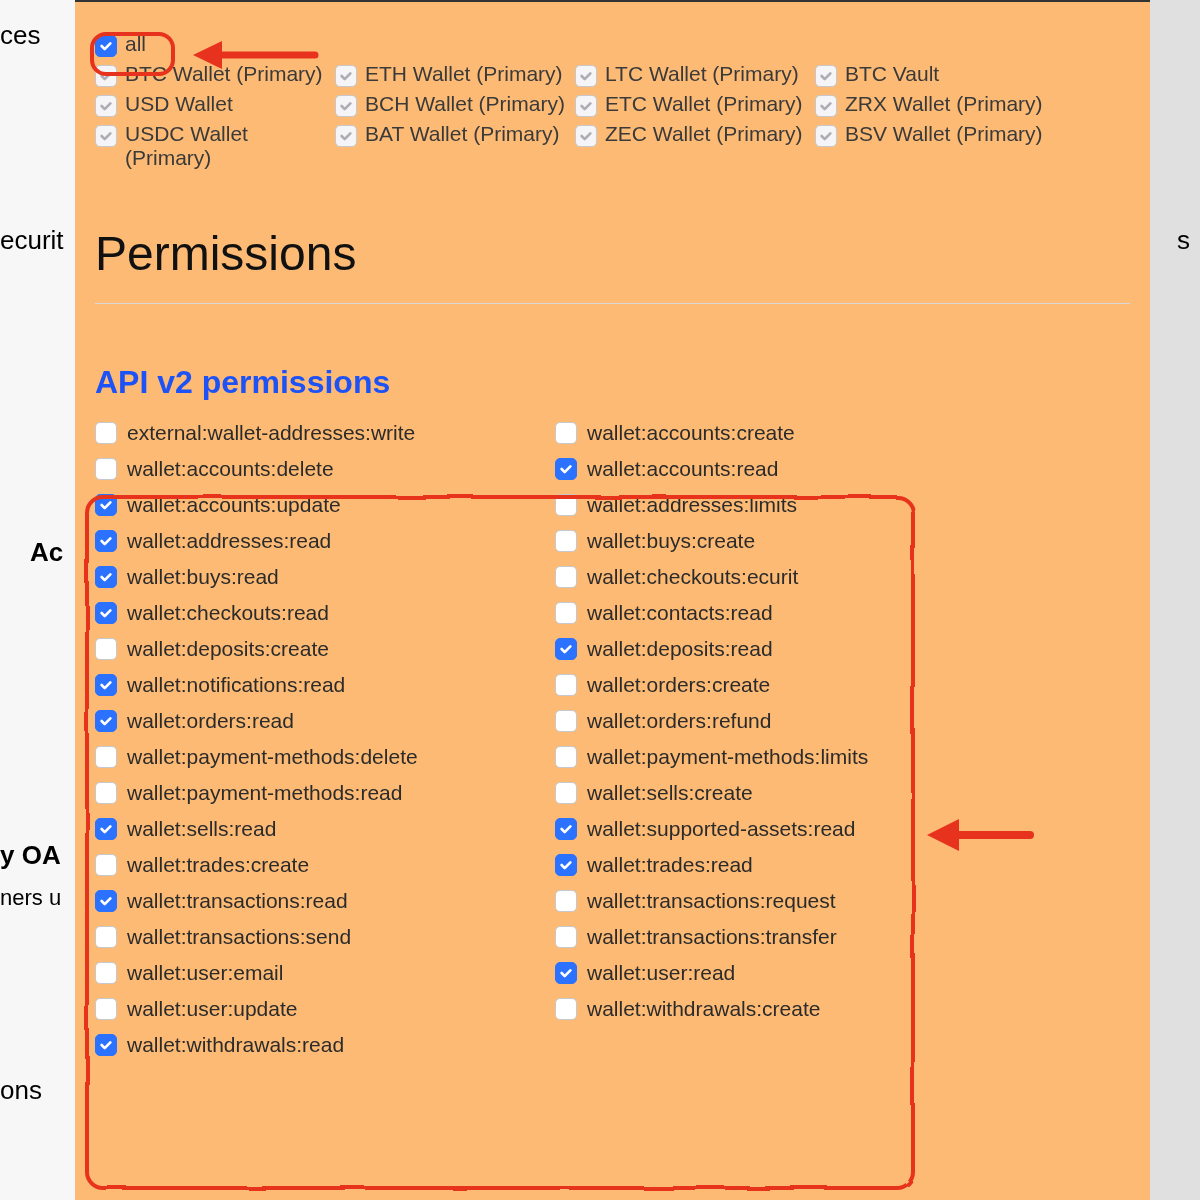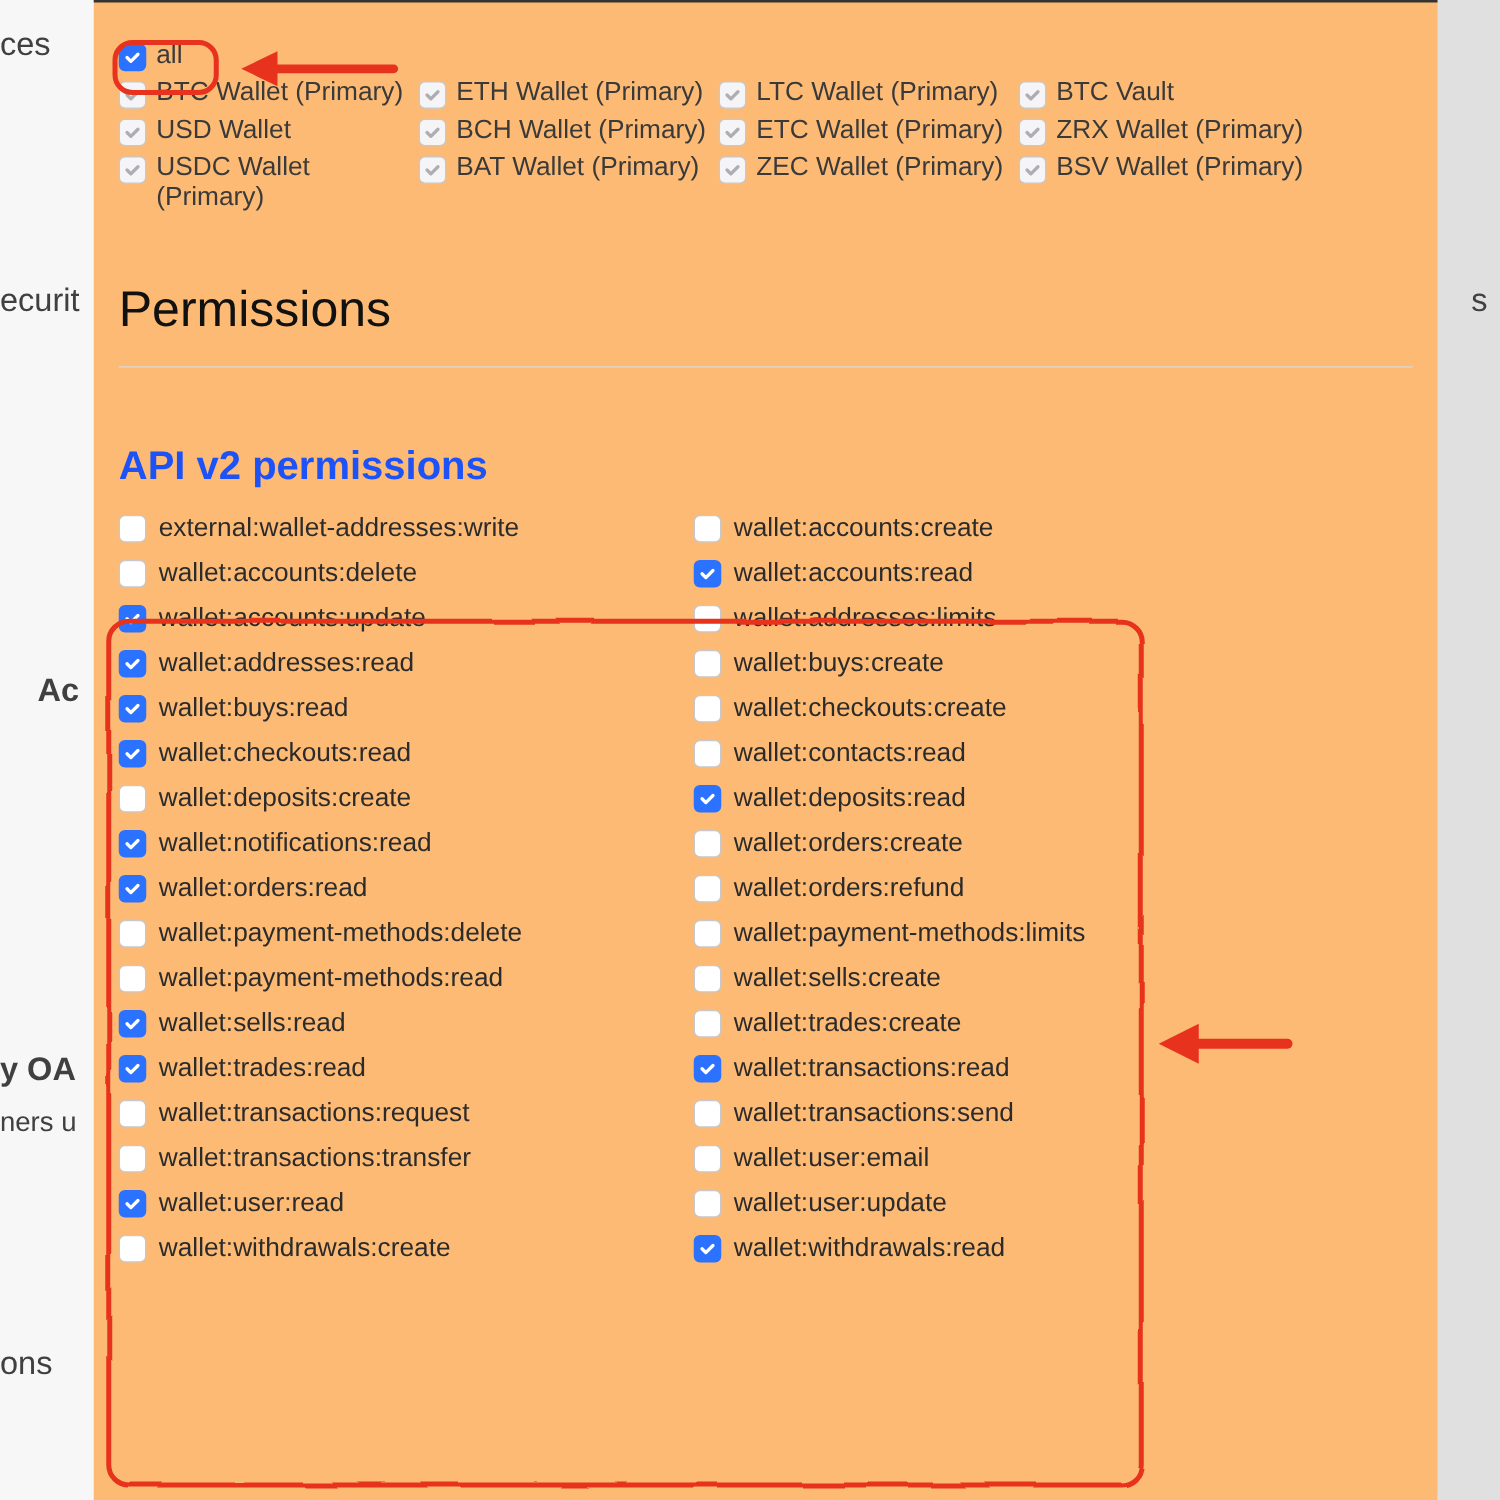--- a/index.html
+++ b/index.html
@@ -19,7 +19,7 @@
   }
   .bg-text {
     position: absolute;
-    color: #404040;
+    color: #000000;
     font-size: 26px;
     font-weight: 500;
   }

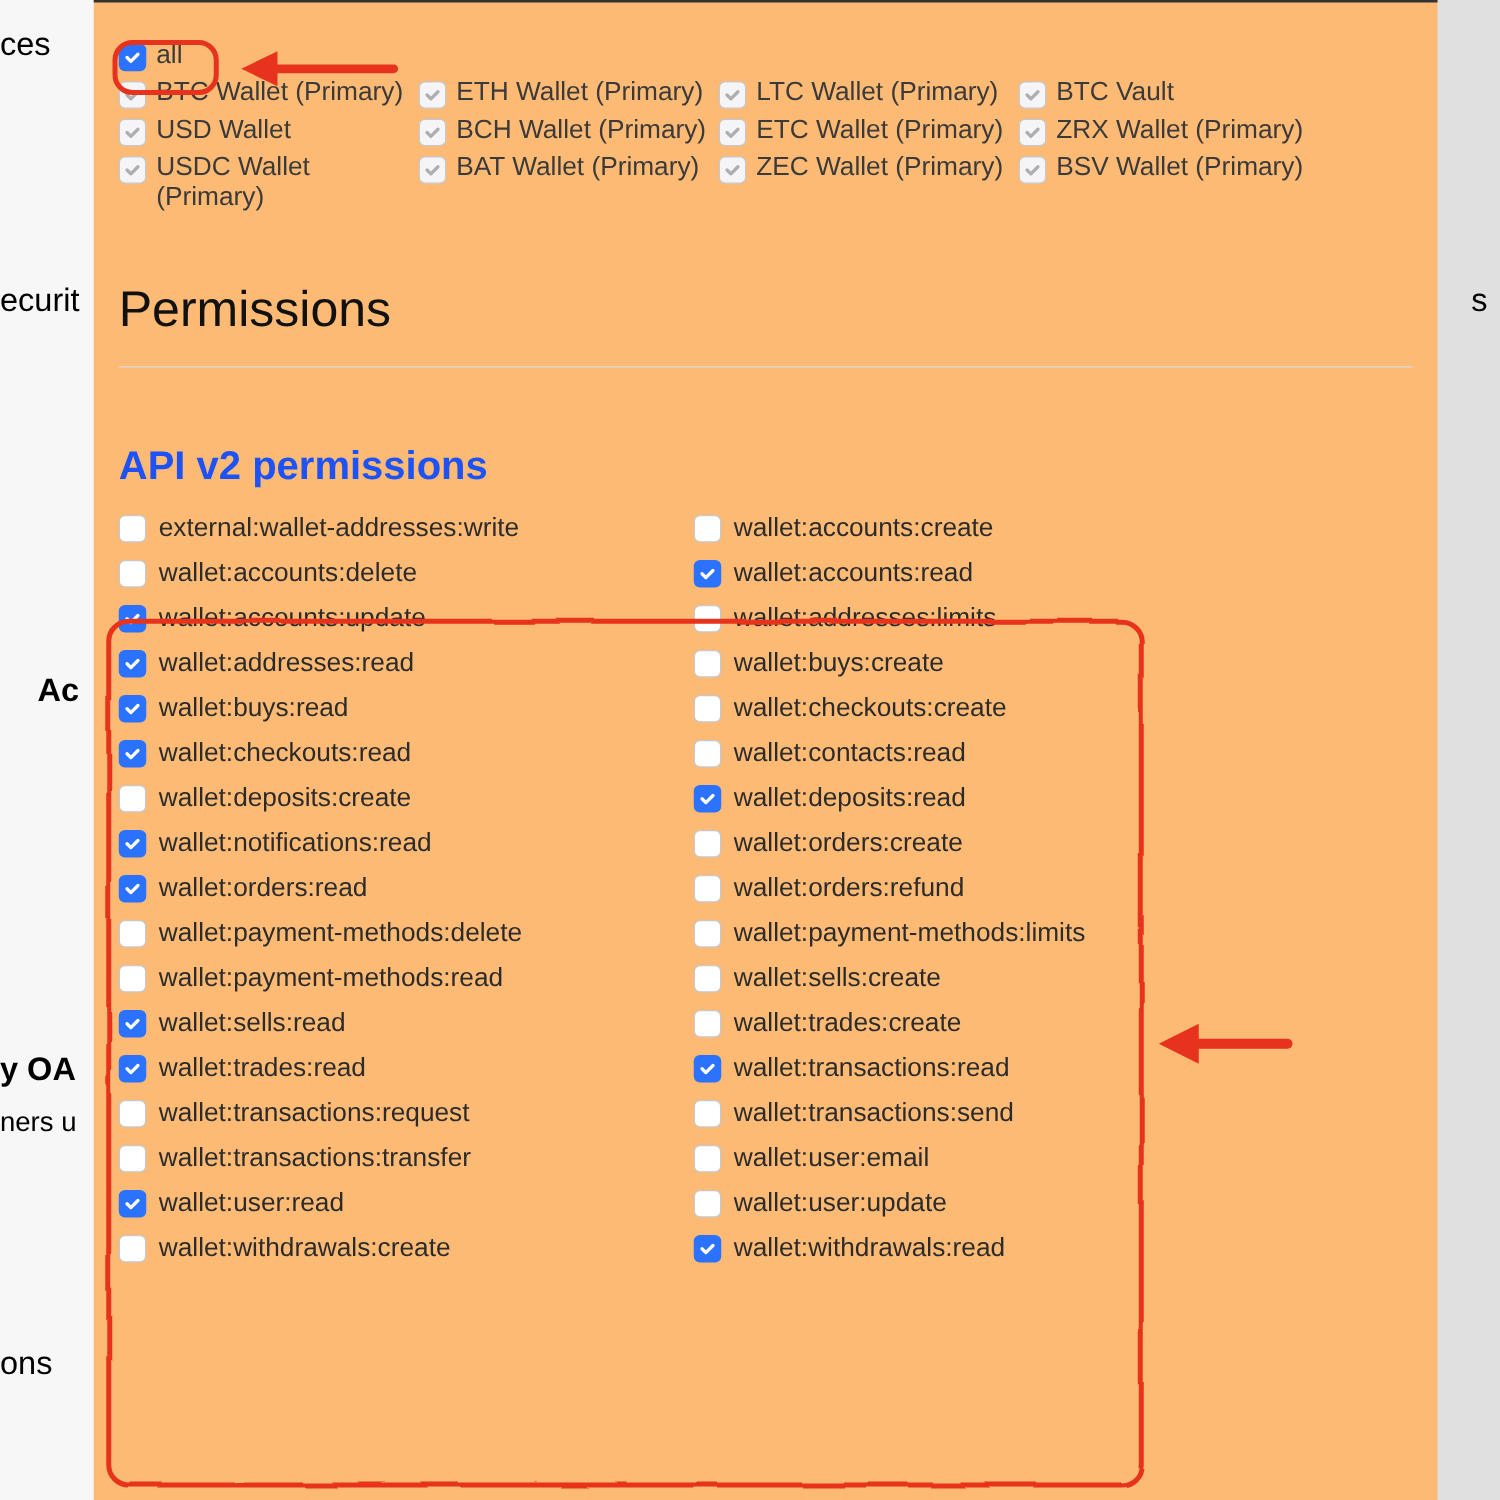--- a/index.html
+++ b/index.html
@@ -93,7 +93,7 @@
   }
 
   h2.perm-title {
-    font-size: 40px;
+    font-size: 48px;
     font-weight: 400;
     color: #111;
     margin-top: 50px;

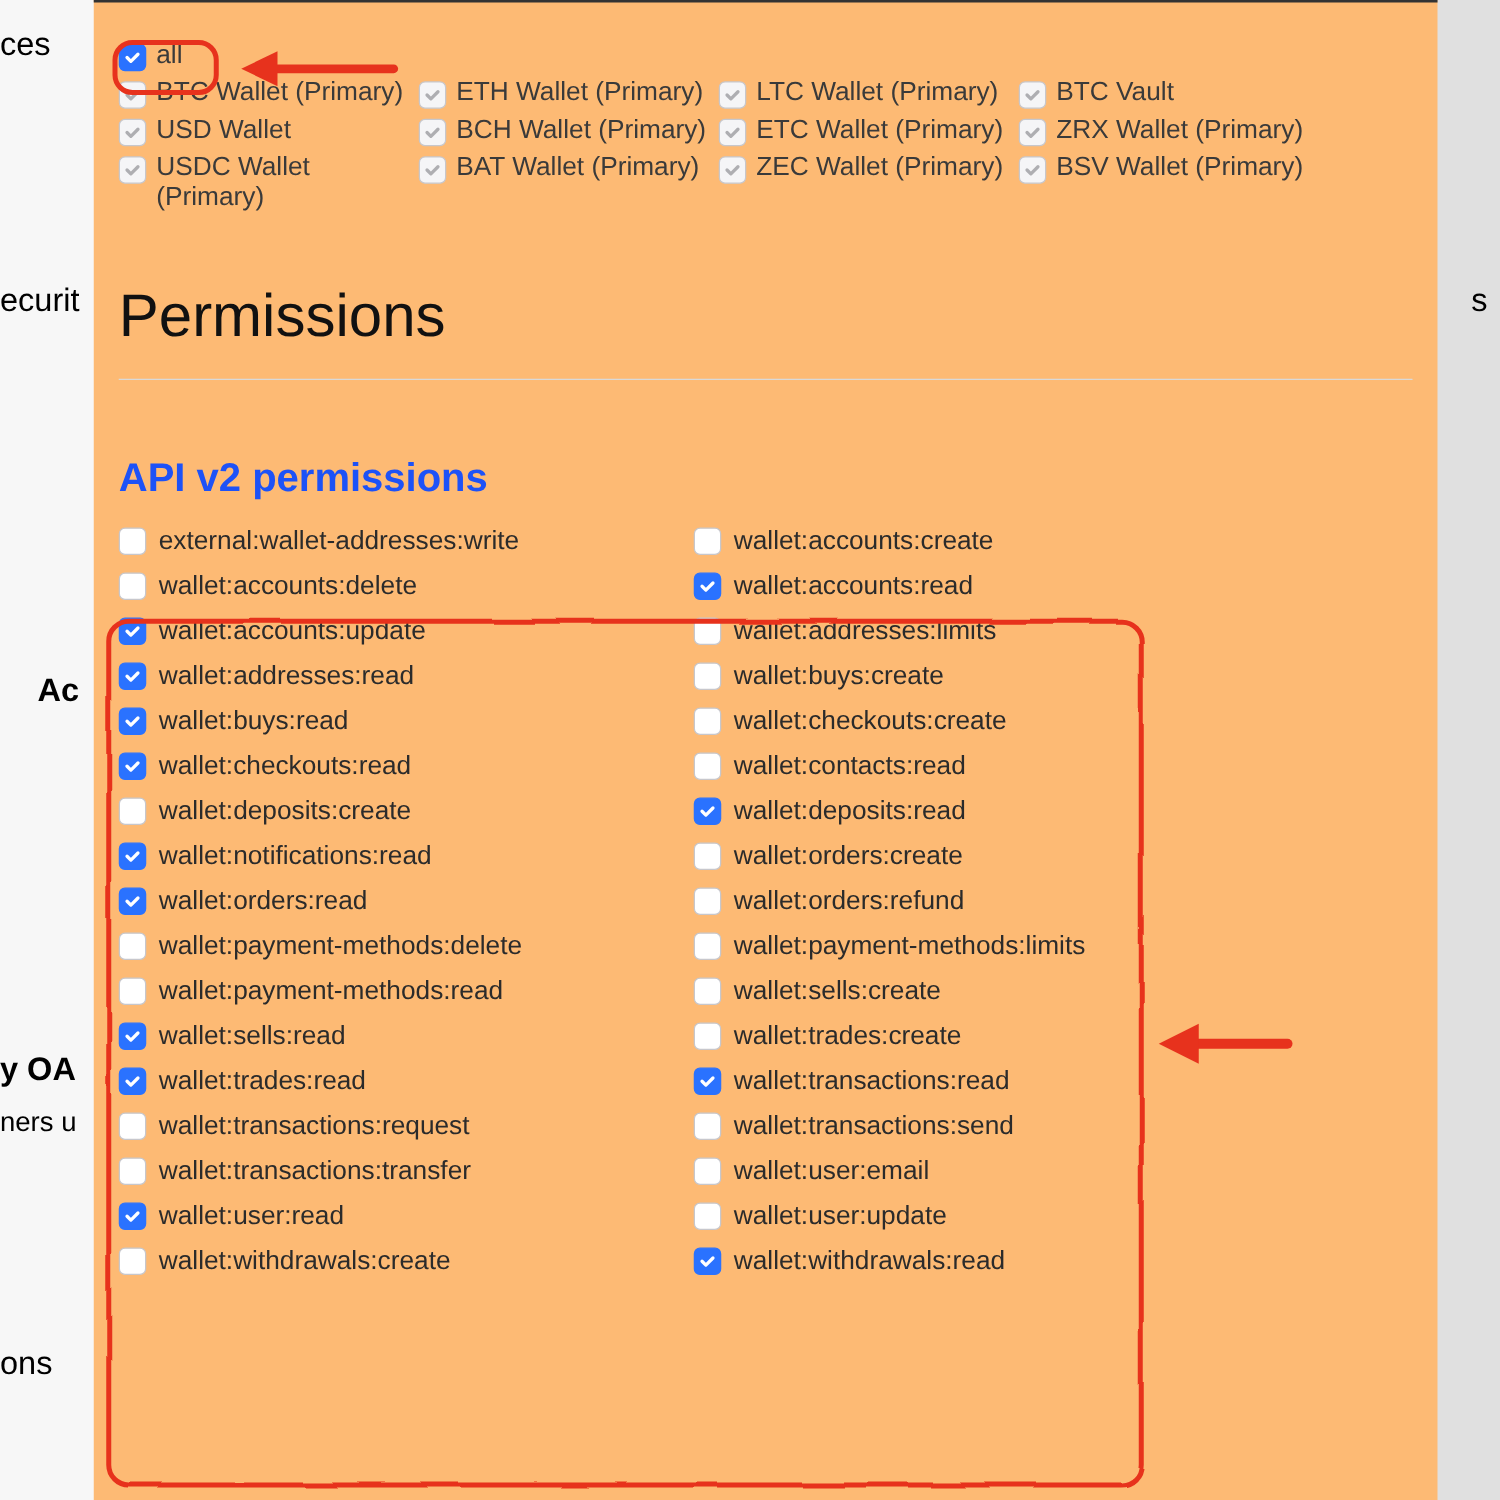--- a/index.html
+++ b/index.html
@@ -317,7 +317,7 @@
       </div>
       <div class="perm-item">
         <span class="chk empty"></span>
-        <span>wallet:checkouts:create</span>
+        <span>wallet:checkouts:ecurit</span>
       </div>
       <div class="perm-item">
         <span class="chk blue">

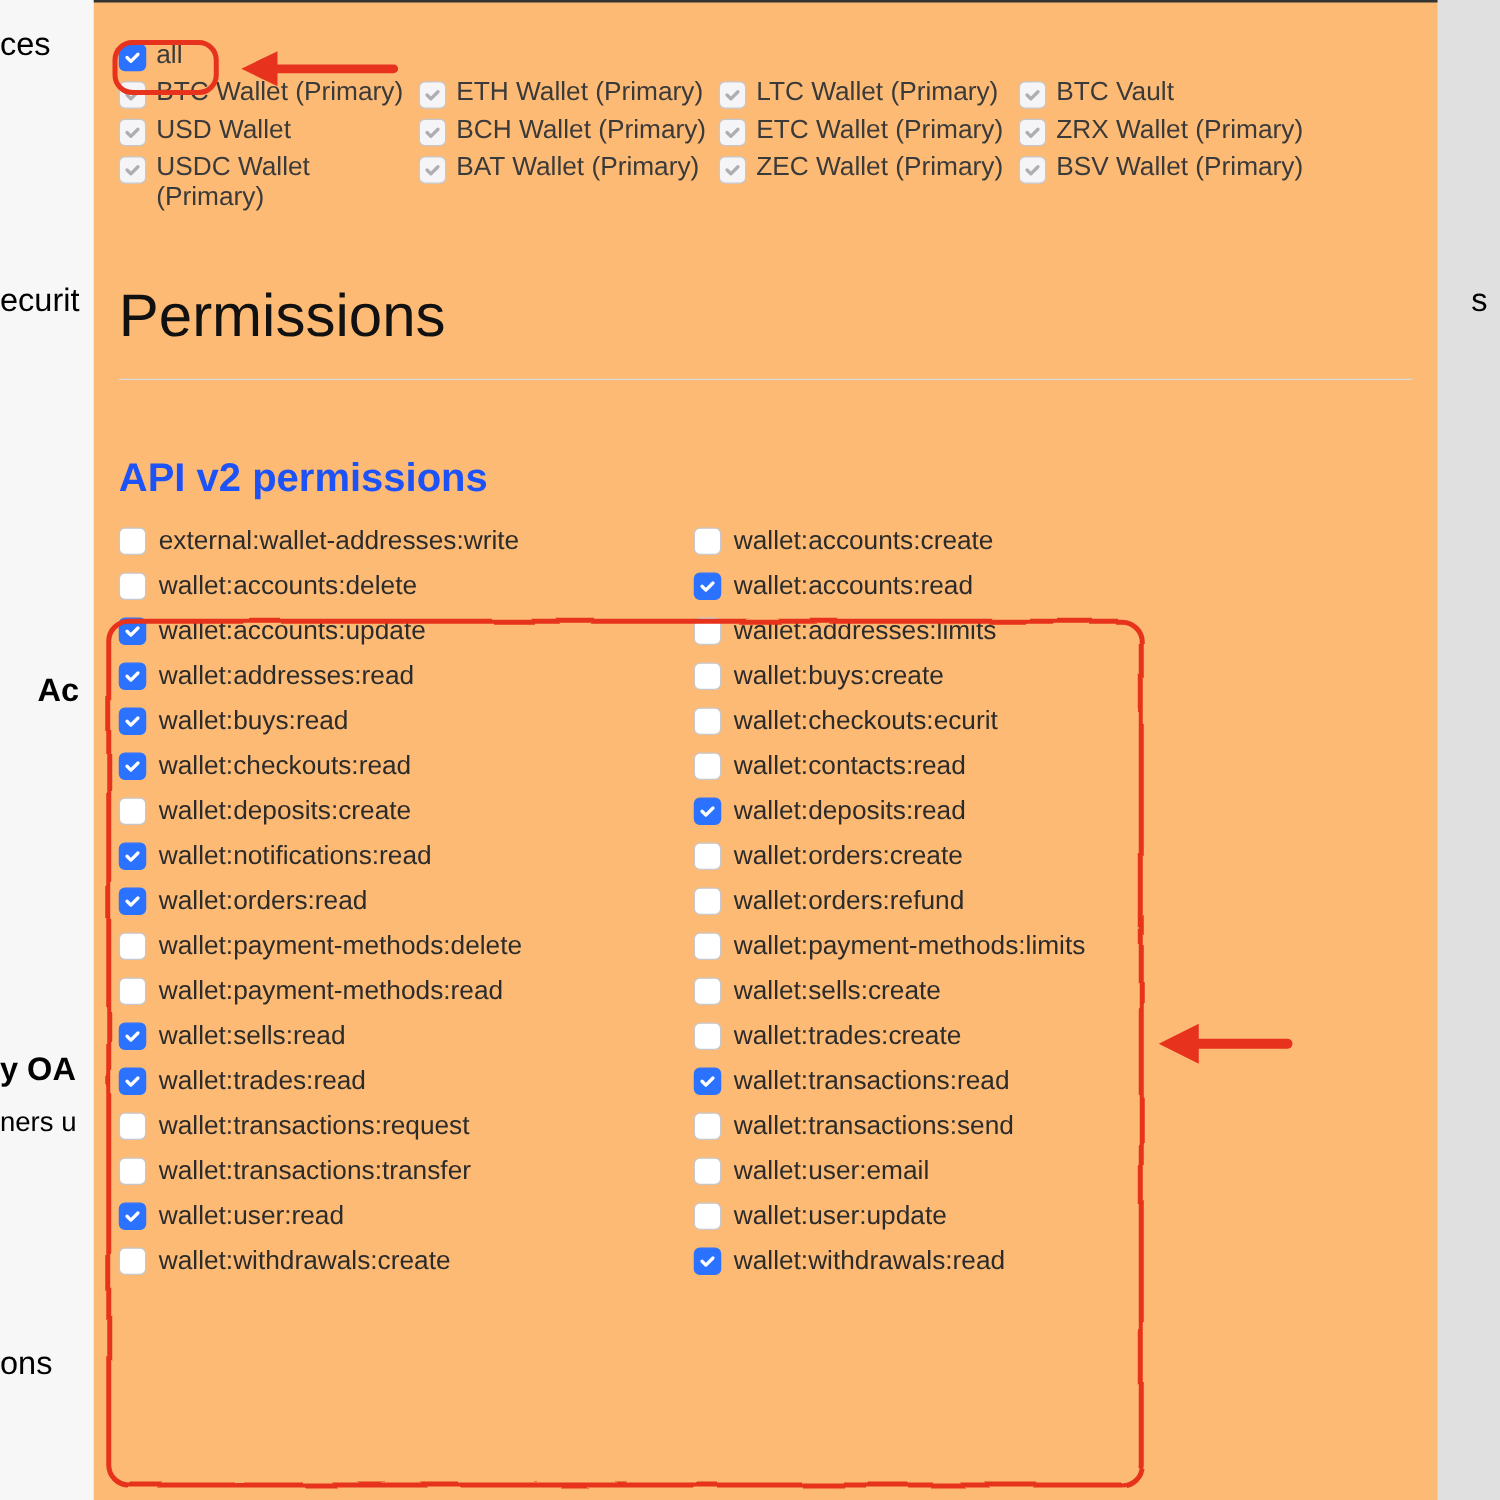--- a/index.html
+++ b/index.html
@@ -392,6 +392,14 @@
         <span>wallet:sells:read</span>
       </div>
       <div class="perm-item">
+        <span class="chk blue">
+          <svg viewBox="0 0 16 16" fill="none" stroke-width="3" stroke-linecap="round" stroke-linejoin="round">
+            <polyline points="3 8 6.5 11.5 13 5"></polyline>
+          </svg>
+        </span>
+        <span>wallet:supported-assets:read</span>
+      </div>
+      <div class="perm-item">
         <span class="chk empty"></span>
         <span>wallet:trades:create</span>
       </div>

